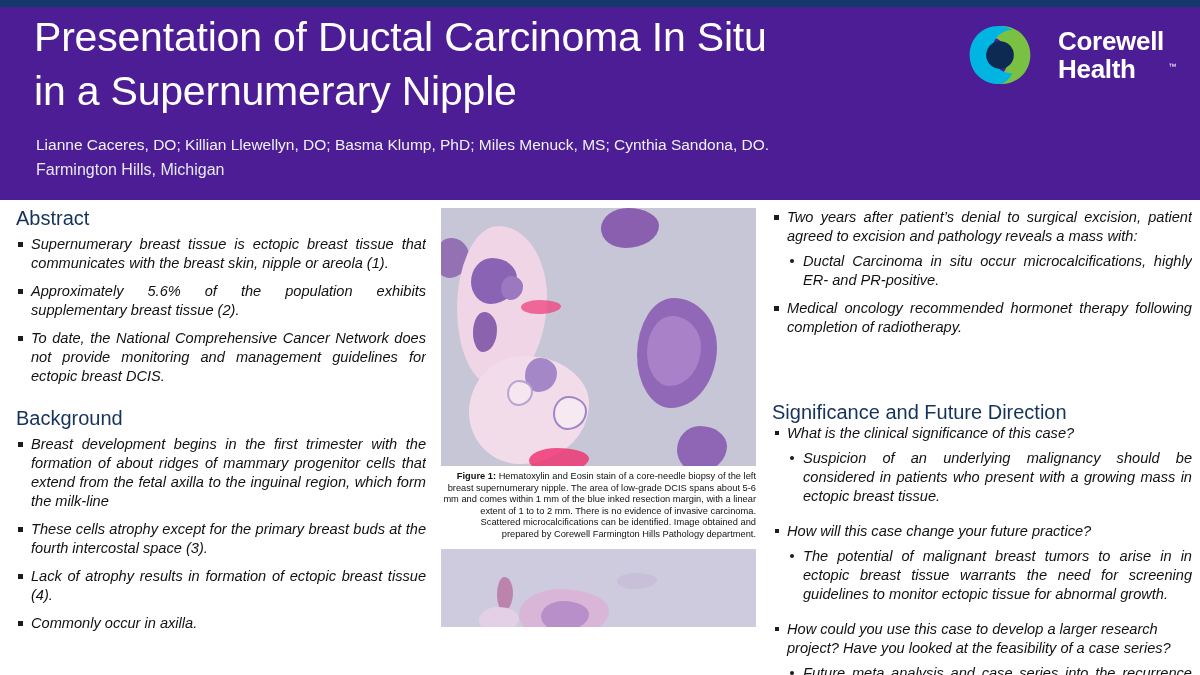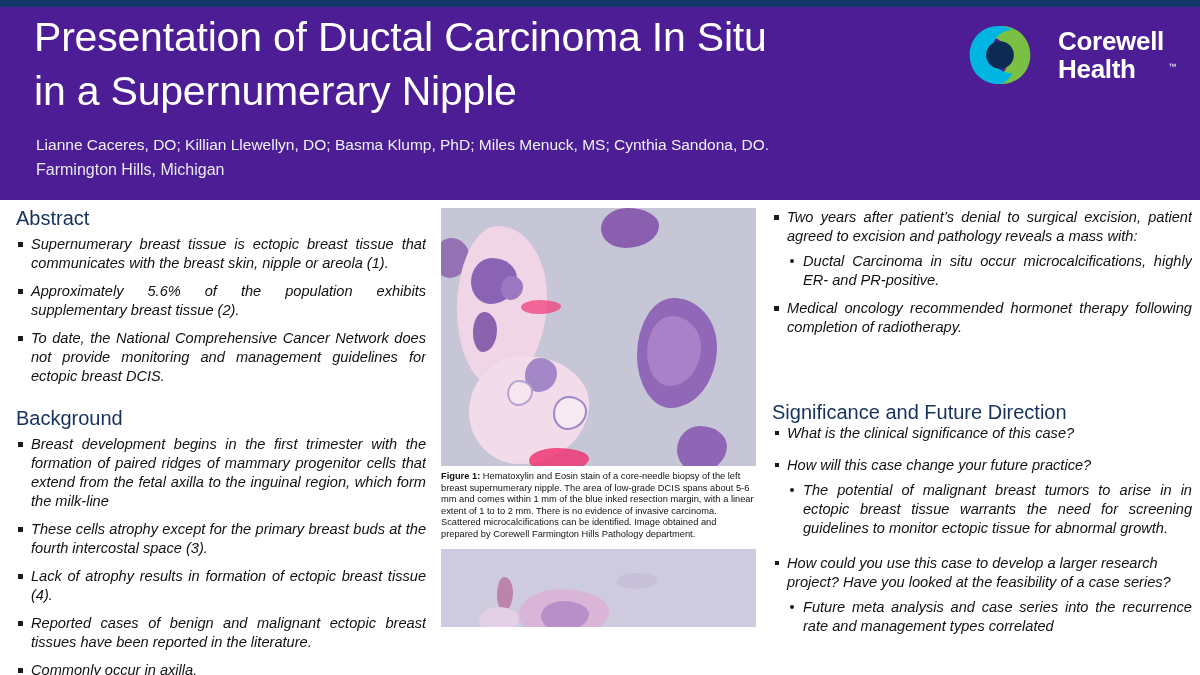--- a/index.html
+++ b/index.html
@@ -162,7 +162,7 @@
 
     <h2 class="sec">Background</h2>
     <ul class="lvl1">
-      <li>Breast development begins in the first trimester with the formation of paired ridges of mammary progenitor cells that extend from the fetal axilla to the inguinal region, which form the milk-line</li>
+      <li>Breast development begins in the first trimester with the formation of about ridges of mammary progenitor cells that extend from the fetal axilla to the inguinal region, which form the milk-line</li>
       <li>These cells atrophy except for the primary breast buds at the fourth intercostal space (3).</li>
       <li>Lack of atrophy results in formation of ectopic breast tissue (4).</li>
       <li>Reported cases of benign and malignant ectopic breast tissues have been reported in the literature.</li>

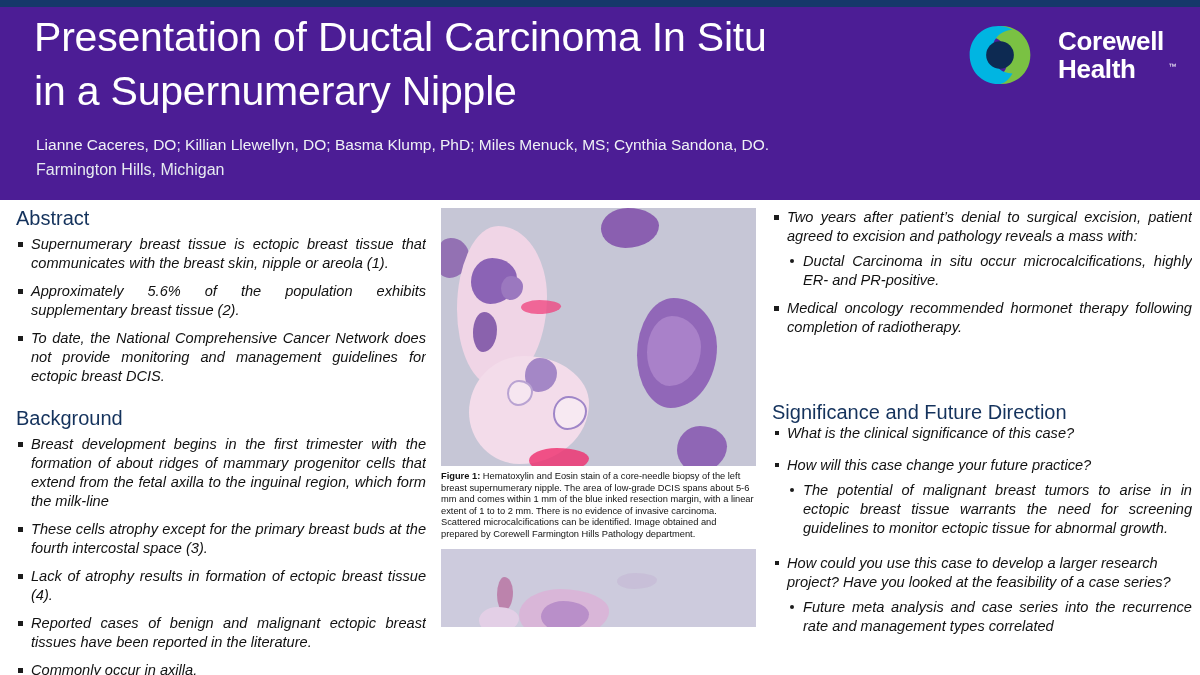--- a/index.html
+++ b/index.html
@@ -224,6 +224,9 @@
     <ul class="lvl1 sig">
       <li class="noj">
         <span>What is the clinical significance of this case?</span>
+        <ul class="lvl2">
+          <li>Suspicion of an underlying malignancy should be considered in patients who present with a growing mass in ectopic breast tissue.</li>
+        </ul>
       </li>
     </ul>
 

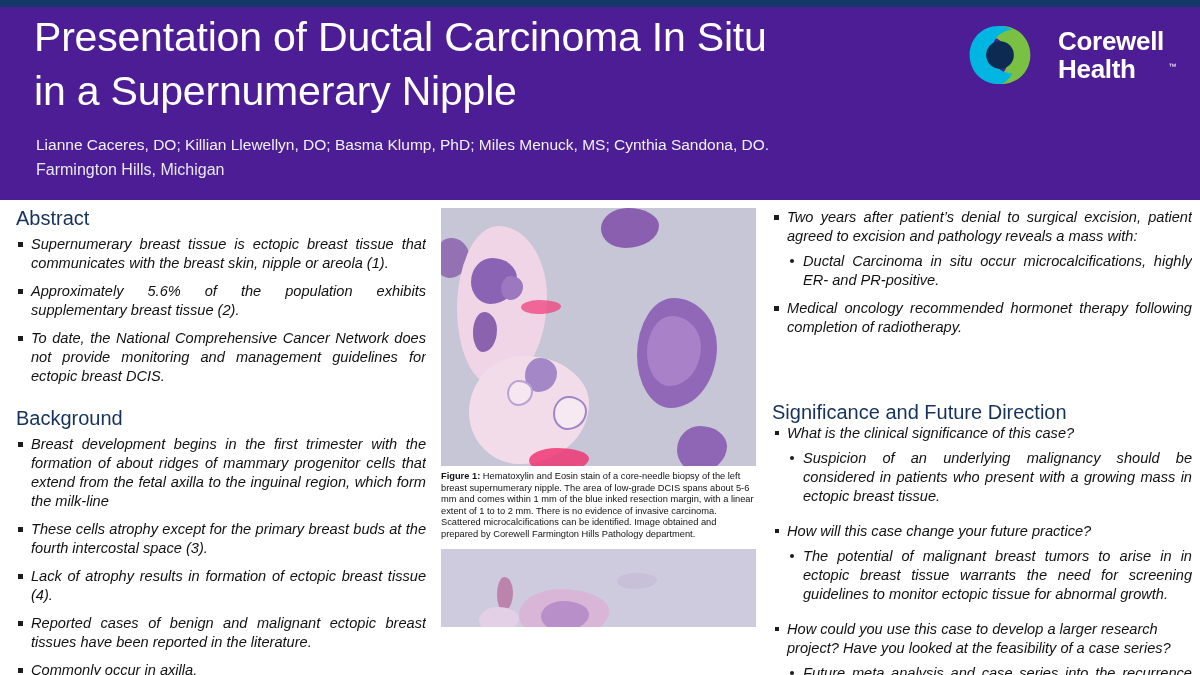--- a/index.html
+++ b/index.html
@@ -116,7 +116,7 @@
   }
   .fig-cap{
     margin-top:5px;width:315px;
-    font-size:9.3px;line-height:11.6px;color:#111;text-align:left;
+    font-size:9.3px;line-height:11.6px;color:#111;text-align:right;
   }
   .fig-cap b{font-weight:700;}
 

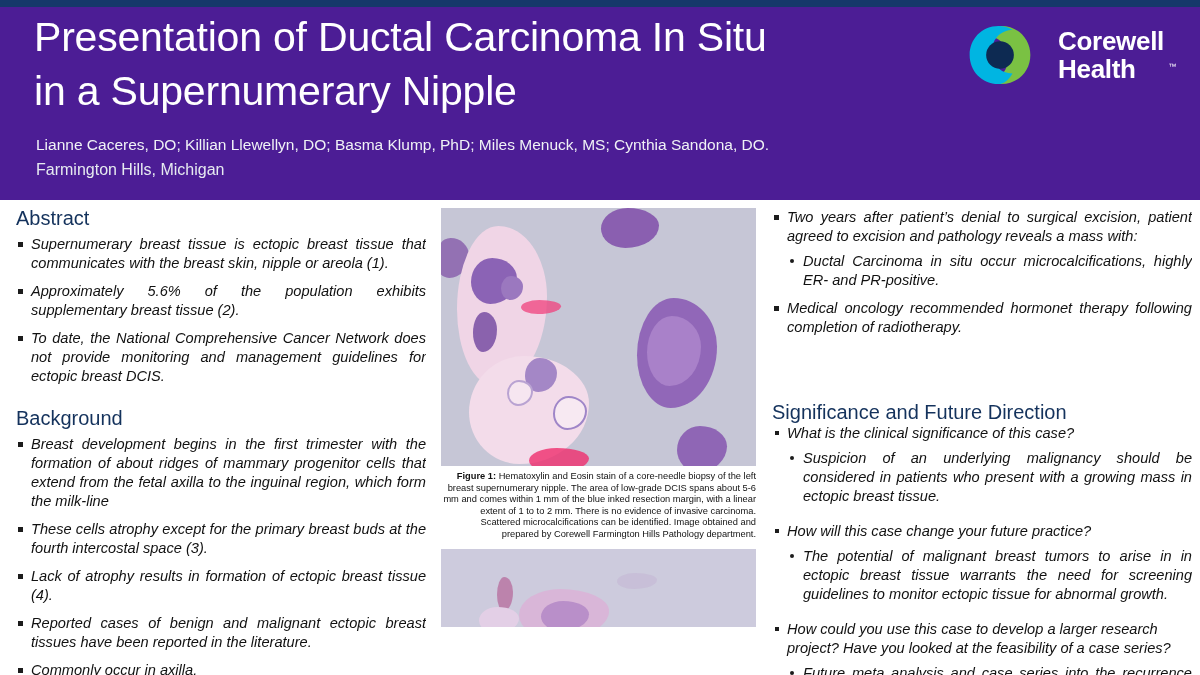--- a/index.html
+++ b/index.html
@@ -165,7 +165,6 @@
       <li>Breast development begins in the first trimester with the formation of about ridges of mammary progenitor cells that extend from the fetal axilla to the inguinal region, which form the milk-line</li>
       <li>These cells atrophy except for the primary breast buds at the fourth intercostal space (3).</li>
       <li>Lack of atrophy results in formation of ectopic breast tissue (4).</li>
-      <li>Reported cases of benign and malignant ectopic breast tissues have been reported in the literature.</li>
       <li class="noj">Commonly occur in axilla.</li>
     </ul>
 

